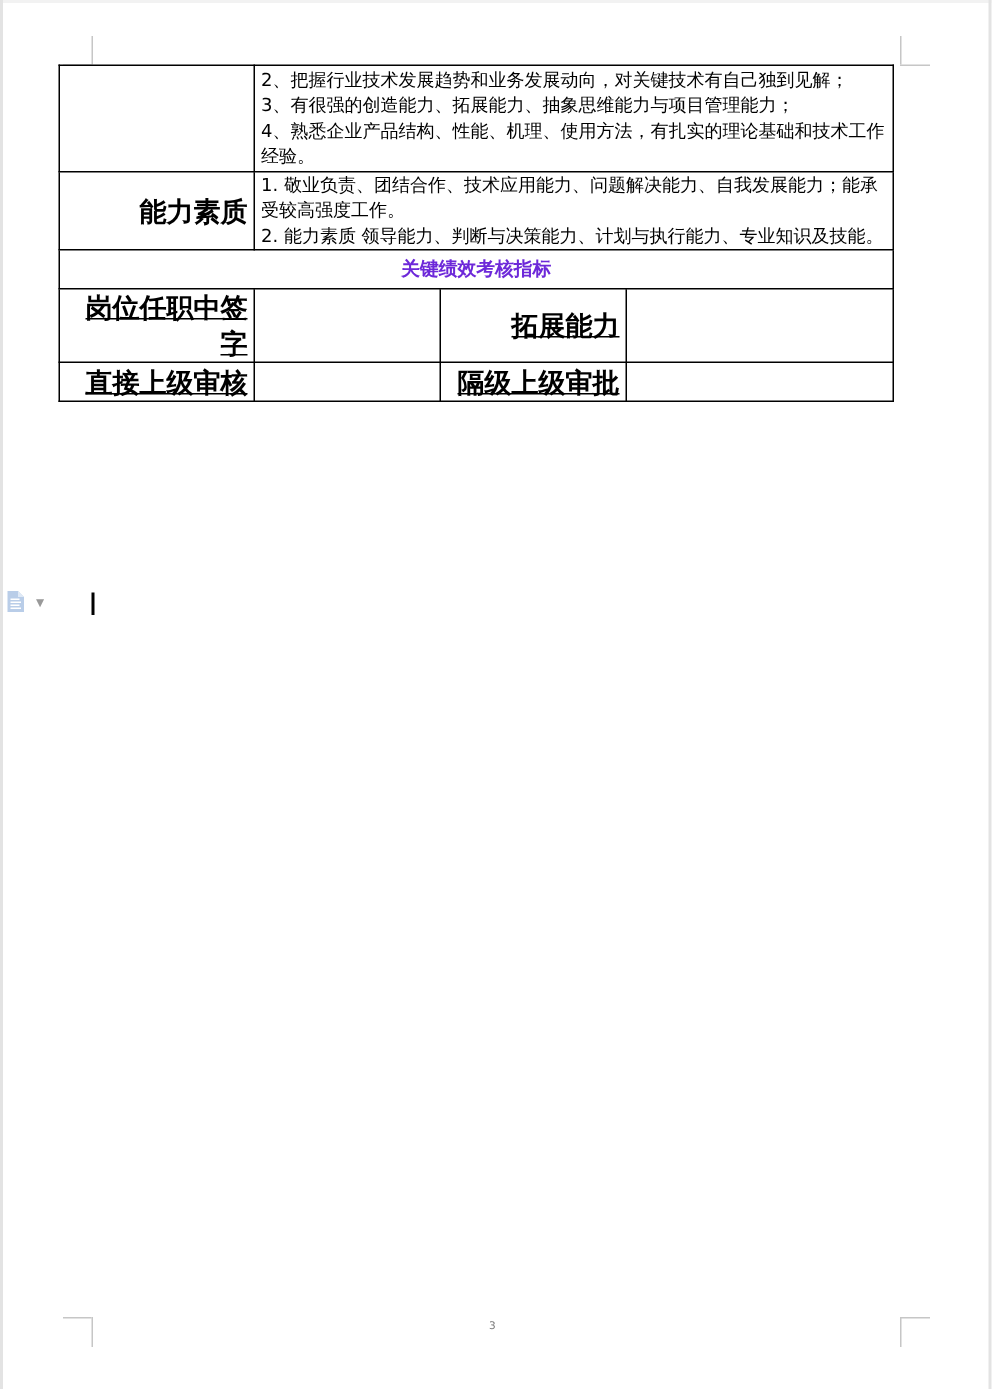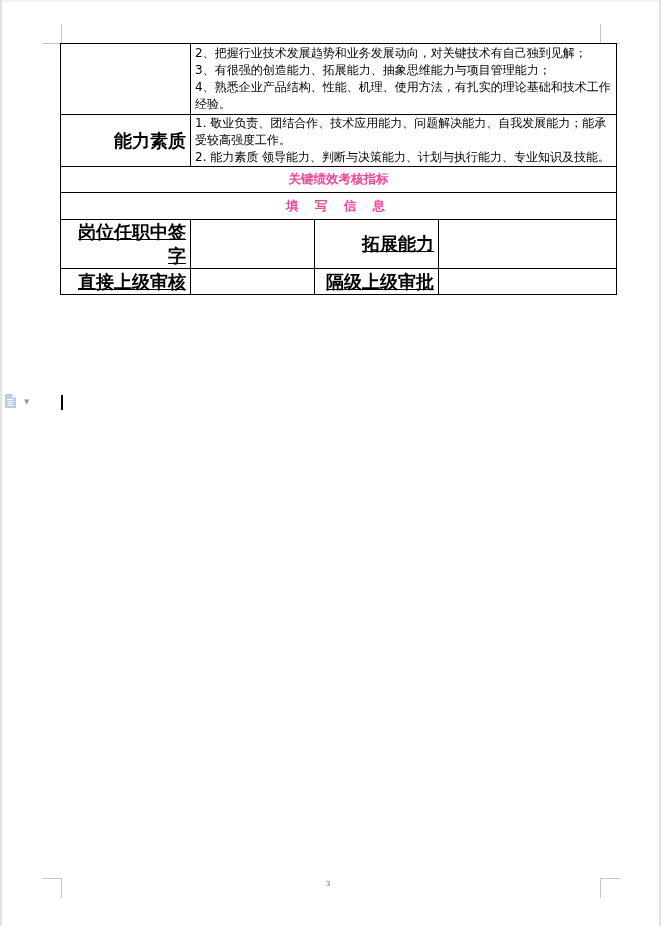--- a/index.html
+++ b/index.html
@@ -12,7 +12,7 @@
     .edge-top { position: absolute; left: 0; top: 0; width: 661px; height: 2px; background: #f2f2f2; }
     .mark { position: absolute; background: #c6c6c6; }
     table.doc {
-      position: absolute; left: 60px; top: 43px; width: 556px;
+      position: absolute; left: 39px; top: 43px; width: 556px;
       border-collapse: collapse; table-layout: fixed; font-size: 12px; color: #000;
     }
     table.doc td { border: 1px solid #000; padding: 0 4px; vertical-align: middle; }

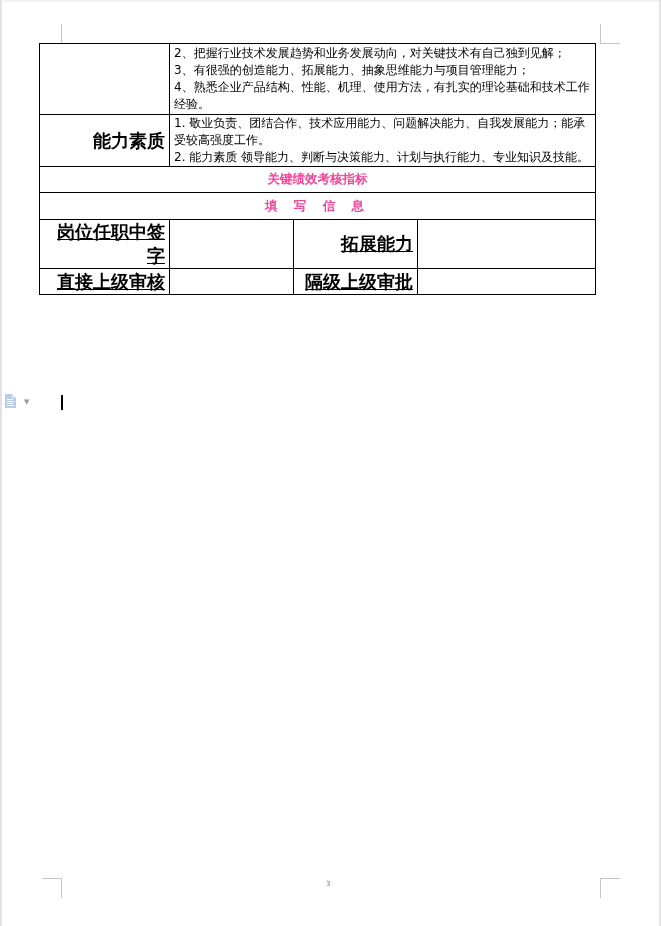--- a/index.html
+++ b/index.html
@@ -18,7 +18,7 @@
     table.doc td { border: 1px solid #000; padding: 0 4px; vertical-align: middle; }
     .label { text-align: right; font-weight: bold; font-size: 18px; }
     .lines div { line-height: 17px; }
-    .section { text-align: center; color: #ec4899; font-weight: bold; height: 25px; font-size: 12.5px; }
+    .section { text-align: center; color: #6d28d9; font-weight: bold; height: 25px; font-size: 12.5px; }
     .spaced { letter-spacing: 6px; }
     .plain { height: 26px; }
     .sig td { height: 25px; text-decoration: underline; }

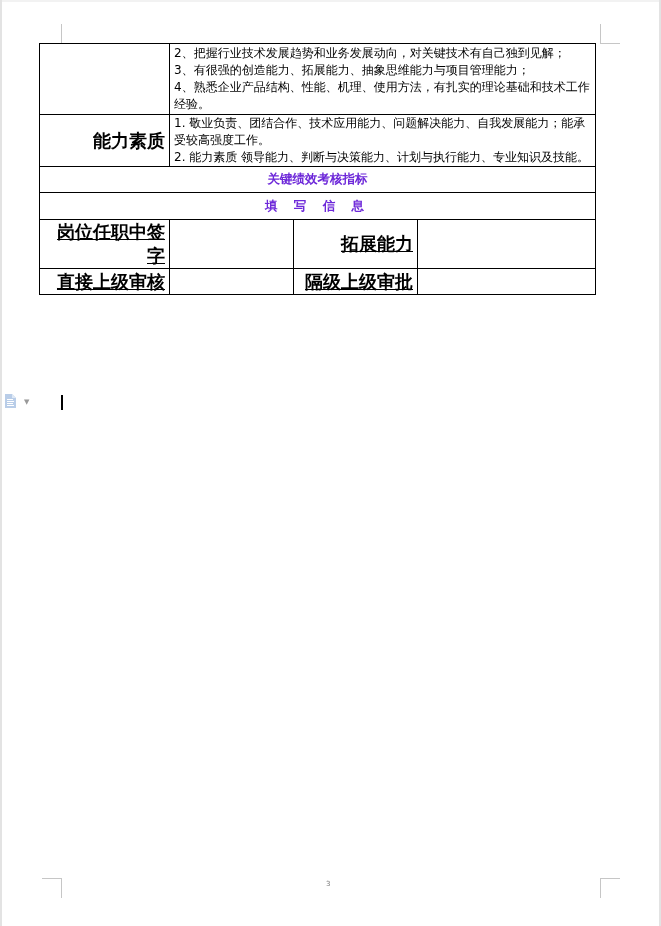--- a/index.html
+++ b/index.html
@@ -65,9 +65,6 @@
   <tr>
     <td colspan="4" class="section">关键绩效考核指标</td>
   </tr>
-  <tr>
-    <td colspan="4" class="section spaced" style="height:26px;">填 写 信 息</td>
-  </tr>
   <tr class="sig">
     <td class="label">岗位任职中签字</td>
     <td></td>

